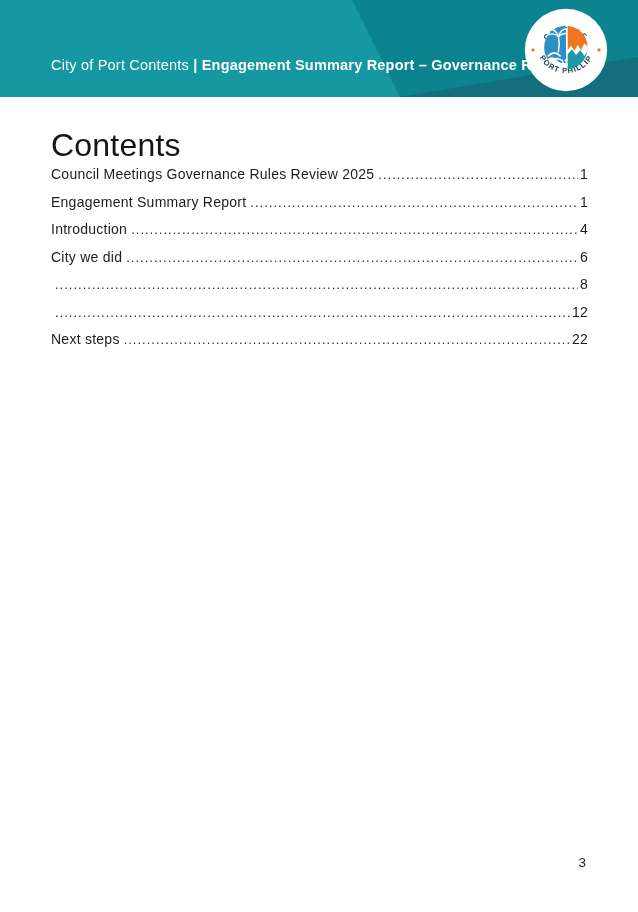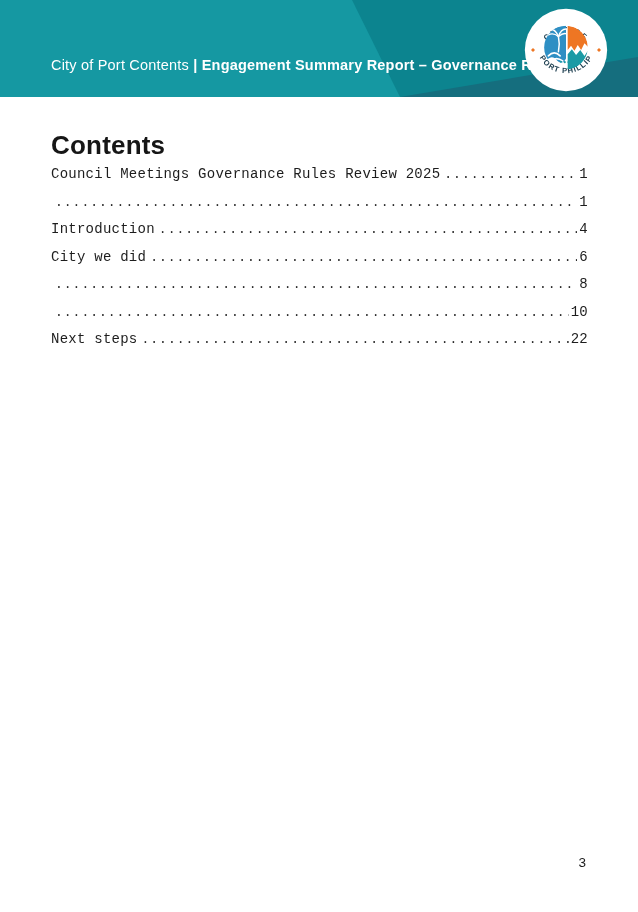--- a/index.html
+++ b/index.html
@@ -39,7 +39,7 @@
   .content { position: absolute; left: 0; top: 97px; width: 638px; padding: 0 50px 0 51px; }
   .contents-heading {
     margin: 33px 0 1px 0;
-    font-size: 26px; line-height: 30px; font-weight: 700; color: #161616;
+    font-size: 32px; line-height: 30px; font-weight: 400; color: #161616;
     letter-spacing: 0.2px;
   }
   .toc-row {

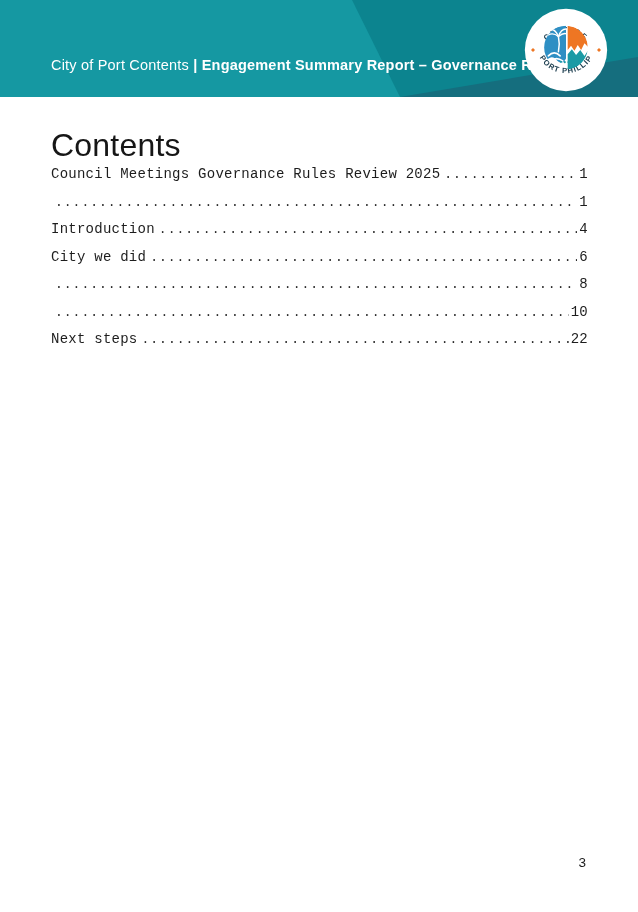--- a/index.html
+++ b/index.html
@@ -45,7 +45,7 @@
   .toc-row {
     display: flex; align-items: flex-start;
     line-height: 27.5px; height: 27.5px;
-    font-size: 14px; color: var(--text); letter-spacing: 0.25px; font-family: Liberation Mono, monospace;
+    font-size: 14px; color: var(--text); letter-spacing: 0.25px;
   }
   .toc-label { white-space: nowrap; flex: 0 0 auto; }
   .toc-leader {

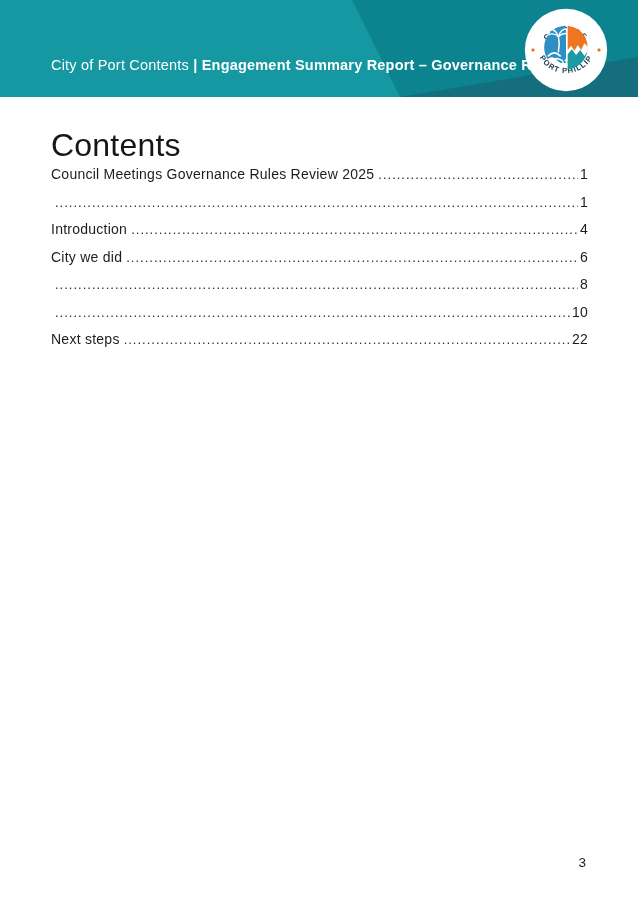--- a/index.html
+++ b/index.html
@@ -131,6 +131,7 @@
         <span class="toc-page">1</span>
       </div>
       <div class="toc-row">
+        <span class="toc-label">Engagement Summary Report</span>
         <span class="toc-leader">....................................................................................................................................................................................................................................................................</span>
         <span class="toc-page">1</span>
       </div>

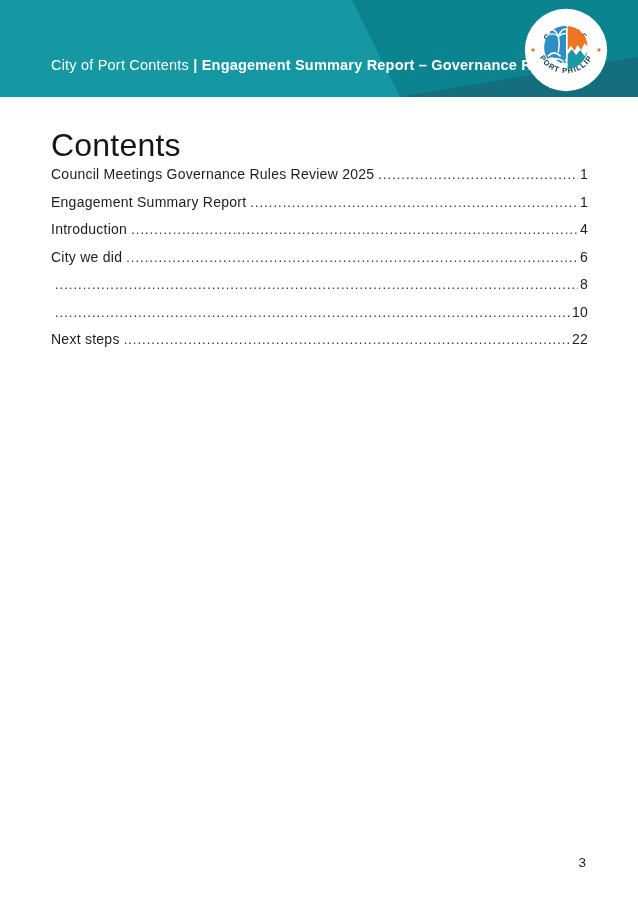--- a/index.html
+++ b/index.html
@@ -151,7 +151,7 @@
       </div>
       <div class="toc-row">
         <span class="toc-leader">....................................................................................................................................................................................................................................................................</span>
-        <span class="toc-page">10</span>
+        <span class="toc-page">12</span>
       </div>
       <div class="toc-row">
         <span class="toc-label">Next steps</span>

